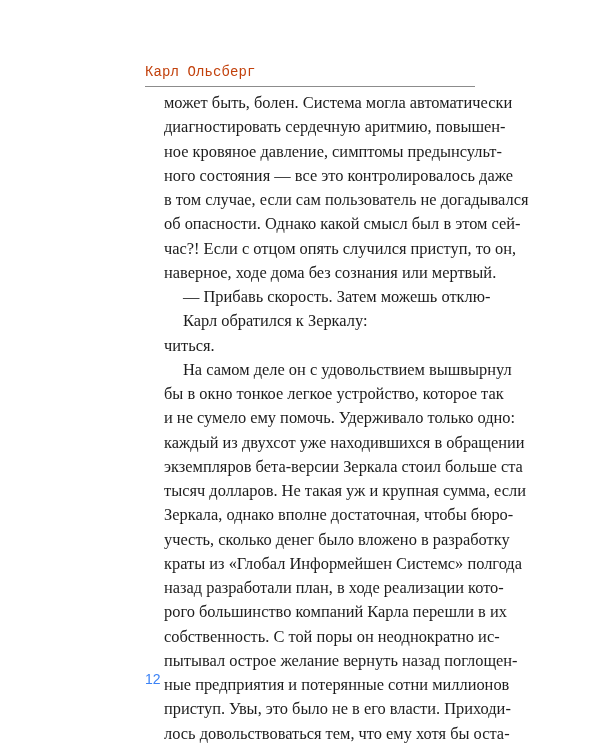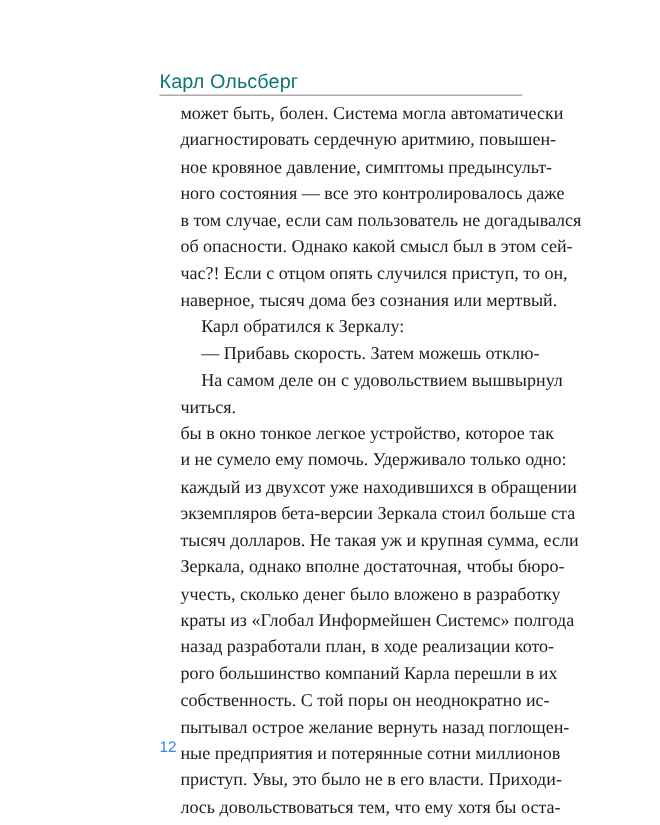--- a/index.html
+++ b/index.html
@@ -25,9 +25,9 @@
       position: absolute;
       top: 64px;
       left: 0;
-      font-family: Liberation Sans, sans-serif;
-      font-size: 18px;
-      color: #0f766e;
+      font-family: Liberation Mono, monospace;
+      font-size: 14px;
+      color: #c2410c;
       letter-spacing: 0.1px;
     }
     .head-rule {

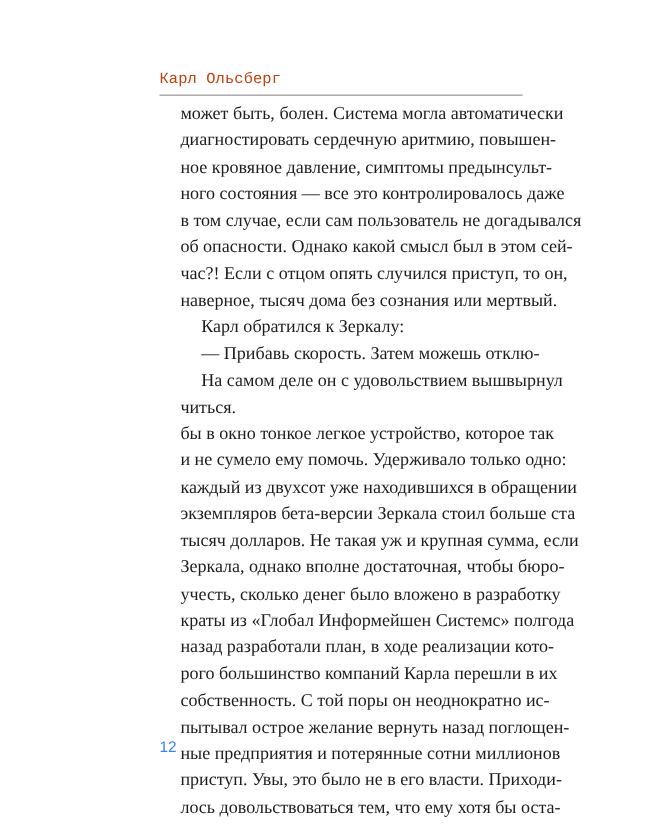--- a/index.html
+++ b/index.html
@@ -87,7 +87,7 @@
       <span class="line">в том случае, если сам пользователь не догадывался</span>
       <span class="line">об опасности. Однако какой смысл был в этом сей-</span>
       <span class="line">час?! Если с отцом опять случился приступ, то он,</span>
-      <span class="line last">наверное, тысяч дома без сознания или мертвый.</span>
+      <span class="line last">наверное, ходе дома без сознания или мертвый.</span>
       <span class="line indent last">Карл обратился к Зеркалу:</span>
       <span class="line indent">— Прибавь скорость. Затем можешь отклю-</span>
       <span class="line indent">На самом деле он с удовольствием вышвырнул</span>

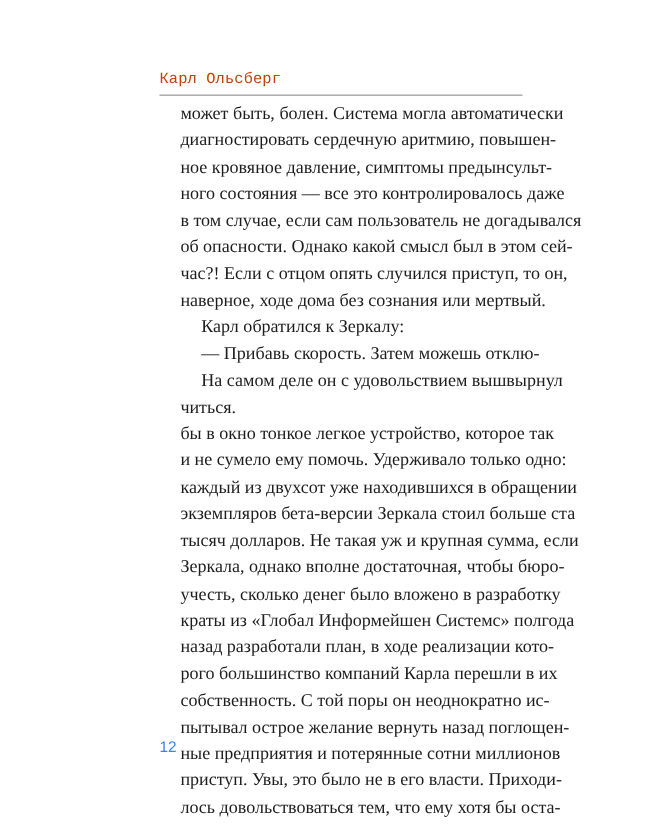--- a/index.html
+++ b/index.html
@@ -88,8 +88,8 @@
       <span class="line">об опасности. Однако какой смысл был в этом сей-</span>
       <span class="line">час?! Если с отцом опять случился приступ, то он,</span>
       <span class="line last">наверное, ходе дома без сознания или мертвый.</span>
+      <span class="line indent">— Прибавь скорость. Затем можешь отклю-</span>
       <span class="line indent last">Карл обратился к Зеркалу:</span>
-      <span class="line indent">— Прибавь скорость. Затем можешь отклю-</span>
       <span class="line indent">На самом деле он с удовольствием вышвырнул</span>
       <span class="line last">читься.</span>
       <span class="line">бы в окно тонкое легкое устройство, которое так</span>

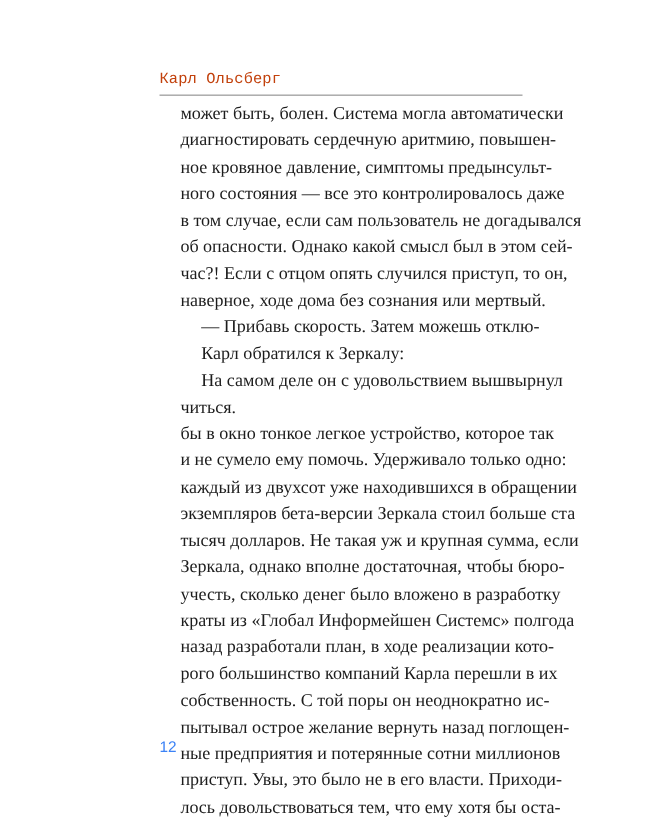--- a/index.html
+++ b/index.html
@@ -90,8 +90,8 @@
       <span class="line last">наверное, ходе дома без сознания или мертвый.</span>
       <span class="line indent">— Прибавь скорость. Затем можешь отклю-</span>
       <span class="line indent last">Карл обратился к Зеркалу:</span>
+      <span class="line last">читься.</span>
       <span class="line indent">На самом деле он с удовольствием вышвырнул</span>
-      <span class="line last">читься.</span>
       <span class="line">бы в окно тонкое легкое устройство, которое так</span>
       <span class="line">и не сумело ему помочь. Удерживало только одно:</span>
       <span class="line">каждый из двухсот уже находившихся в обращении</span>

